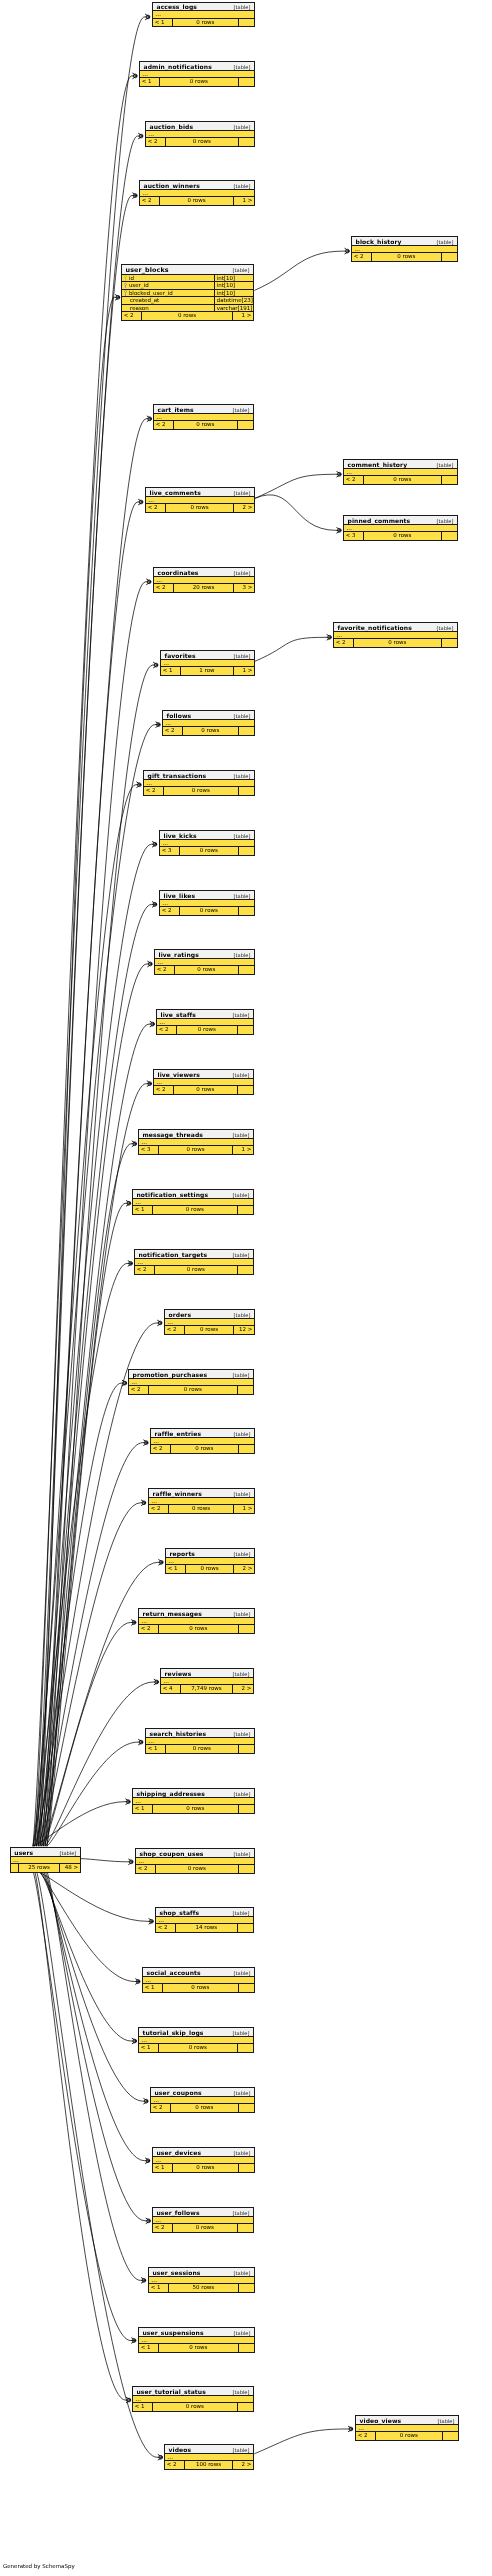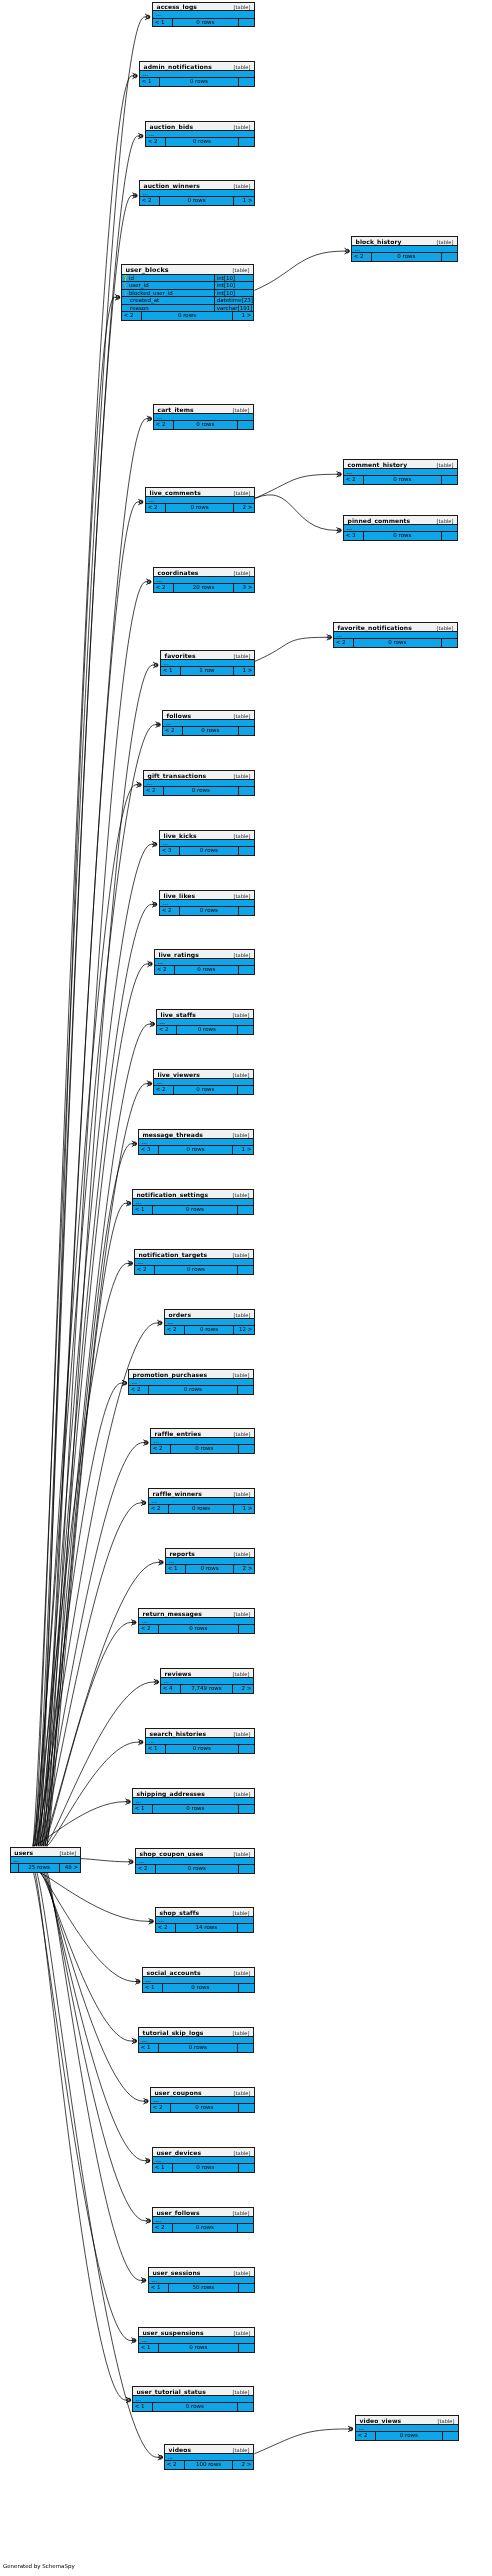--- a/index.html
+++ b/index.html
@@ -16,7 +16,7 @@
   .node{
     position:absolute;
     border:0.8px solid #1a1a1a;
-    background:#0ea5e9;
+    background:#fde047;
     box-sizing:border-box;
     z-index:5;
   }

